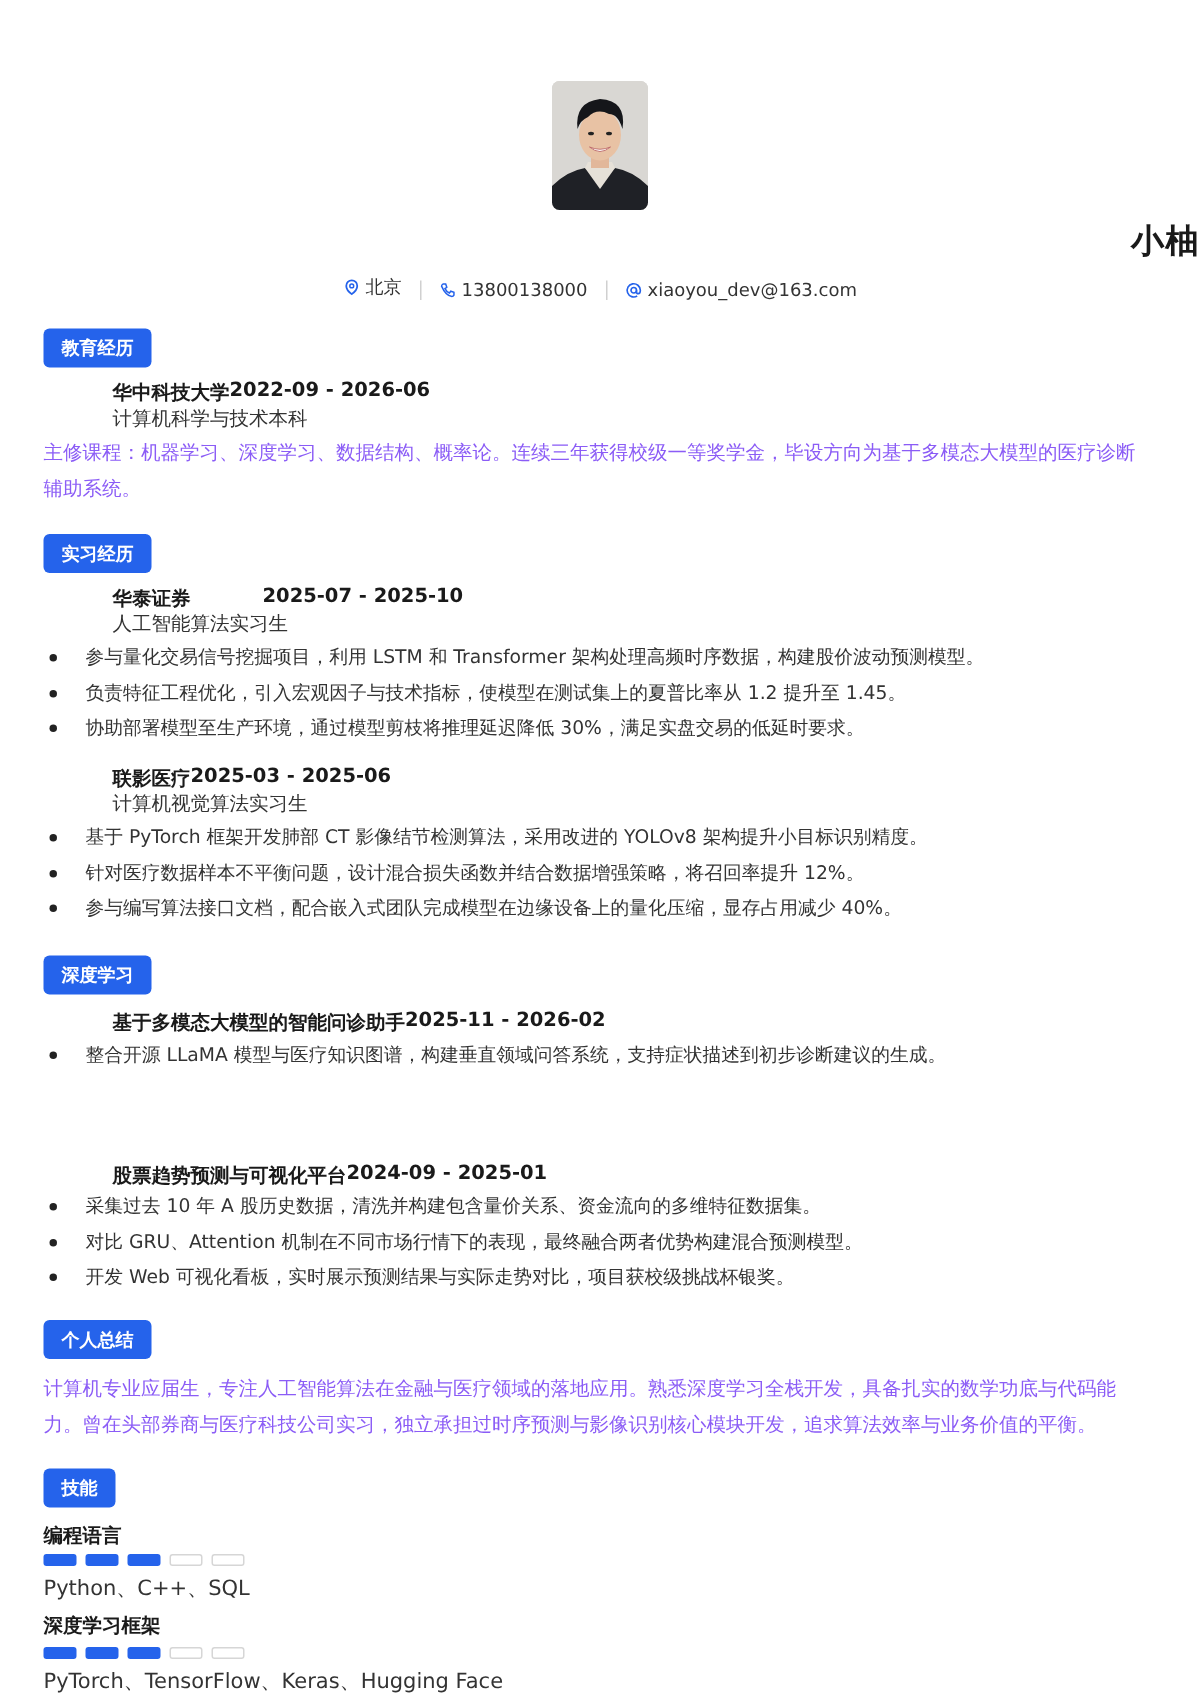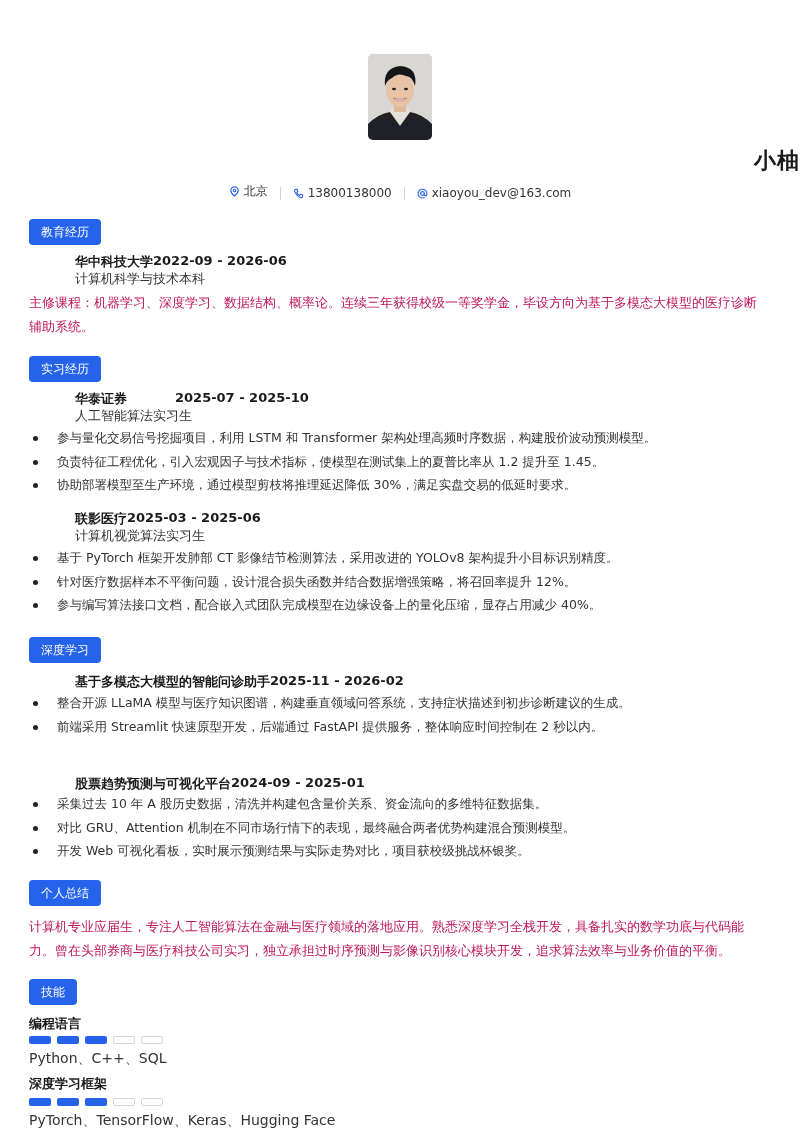--- a/index.html
+++ b/index.html
@@ -32,7 +32,7 @@
     .section-tag {
       position: absolute; left: 29px; height: 26px; padding: 0 12px;
       background: #2563eb; color: #fff; border-radius: 4px;
-      font-size: 12px; font-weight: normal; line-height: 26px;
+      font-size: 12px; font-weight: bold; line-height: 26px;
     }
     .row { position: absolute; left: 29px; width: 742px; display: flex; justify-content: flex-start; margin-left: 46px; }
     .title-b { font-weight: bold; font-size: 13px; color: #1a1a1a; }

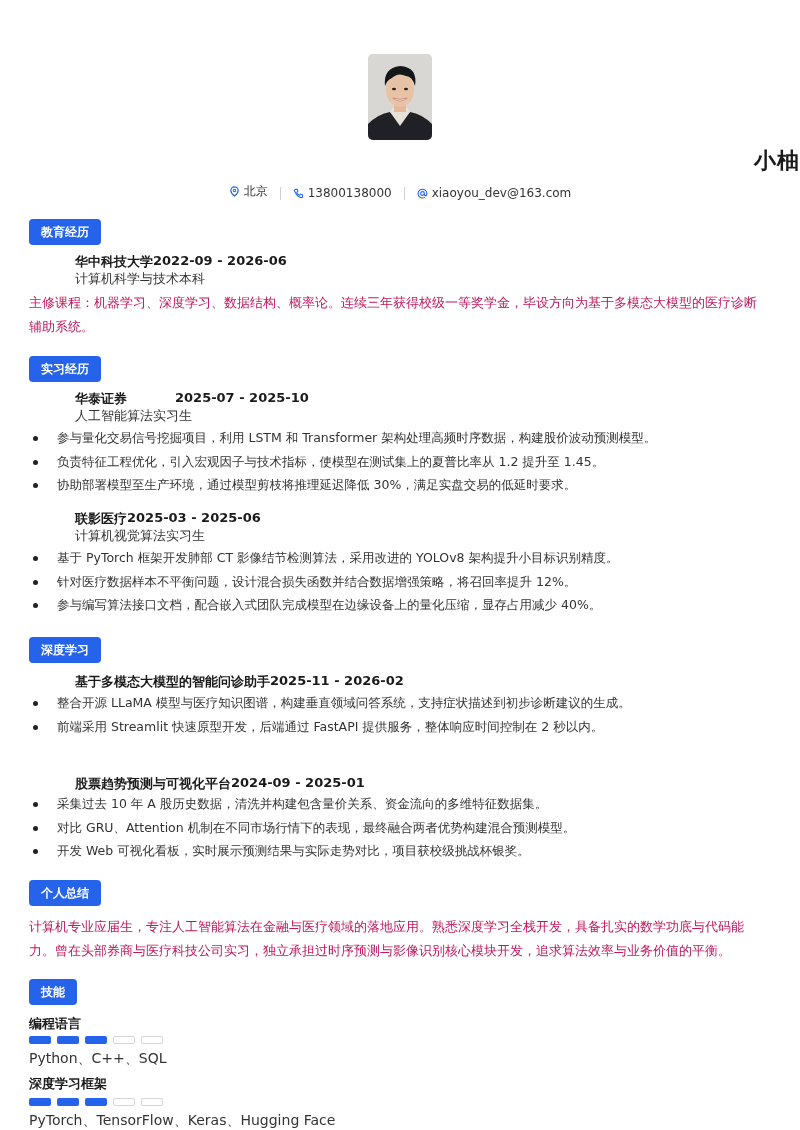--- a/index.html
+++ b/index.html
@@ -38,7 +38,7 @@
     .title-b { font-weight: bold; font-size: 13px; color: #1a1a1a; }
     .date { font-weight: bold; font-size: 13px; color: #1a1a1a; }
     .sub { font-size: 13px; color: #333; }
-    .para { position: absolute; left: 29px; width: 742px; font-size: 13px; color: #be185d; line-height: 24px; }
+    .para { position: absolute; left: 29px; width: 742px; font-size: 13px; color: #8b5cf6; line-height: 24px; }
     .bullets { position: absolute; left: 29px; width: 742px; list-style: none; }
     .bullets li { position: relative; padding-left: 28px; font-size: 12.5px; color: #333; height: 23.5px; line-height: 23.5px; white-space: nowrap; }
     .bullets li::before {

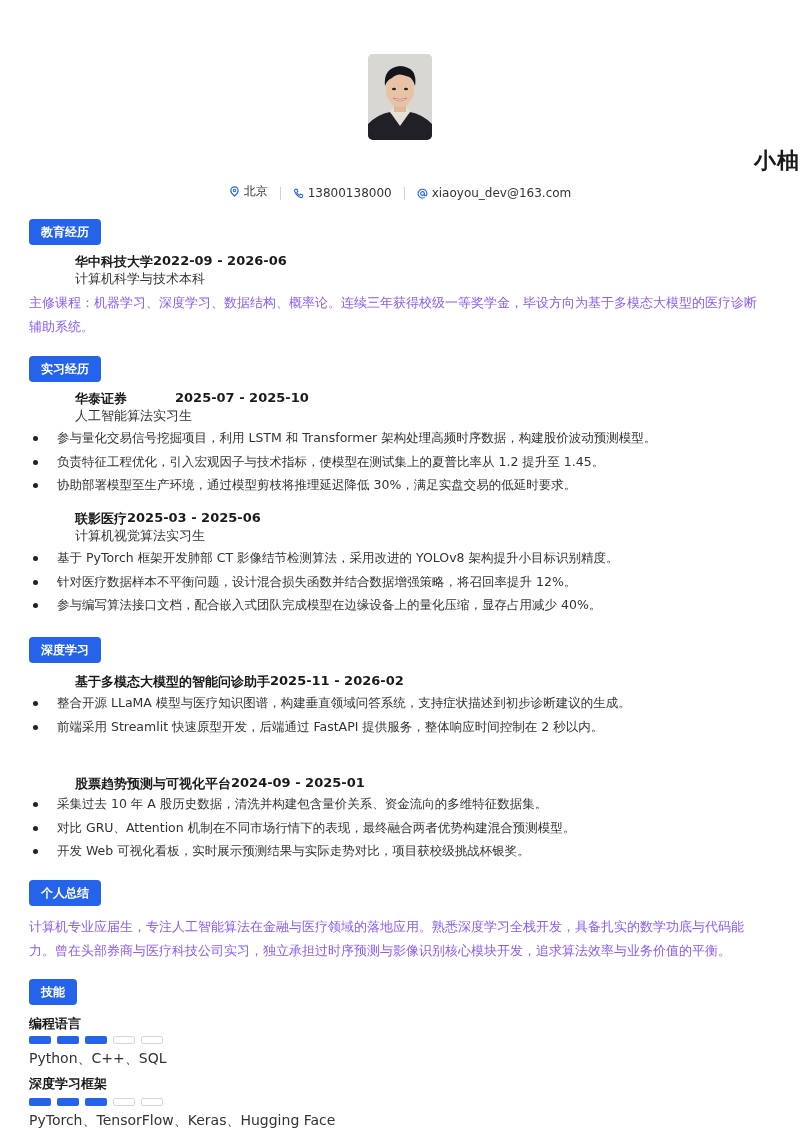--- a/index.html
+++ b/index.html
@@ -148,7 +148,6 @@
   </div>
   <ul class="bullets" style="top:691px;">
     <li>整合开源 LLaMA 模型与医疗知识图谱，构建垂直领域问答系统，支持症状描述到初步诊断建议的生成。</li>
-    <li>前端采用 Streamlit 快速原型开发，后端通过 FastAPI 提供服务，整体响应时间控制在 2 秒以内。</li>
   </ul>
 
   <div class="row" style="top:775px;">

